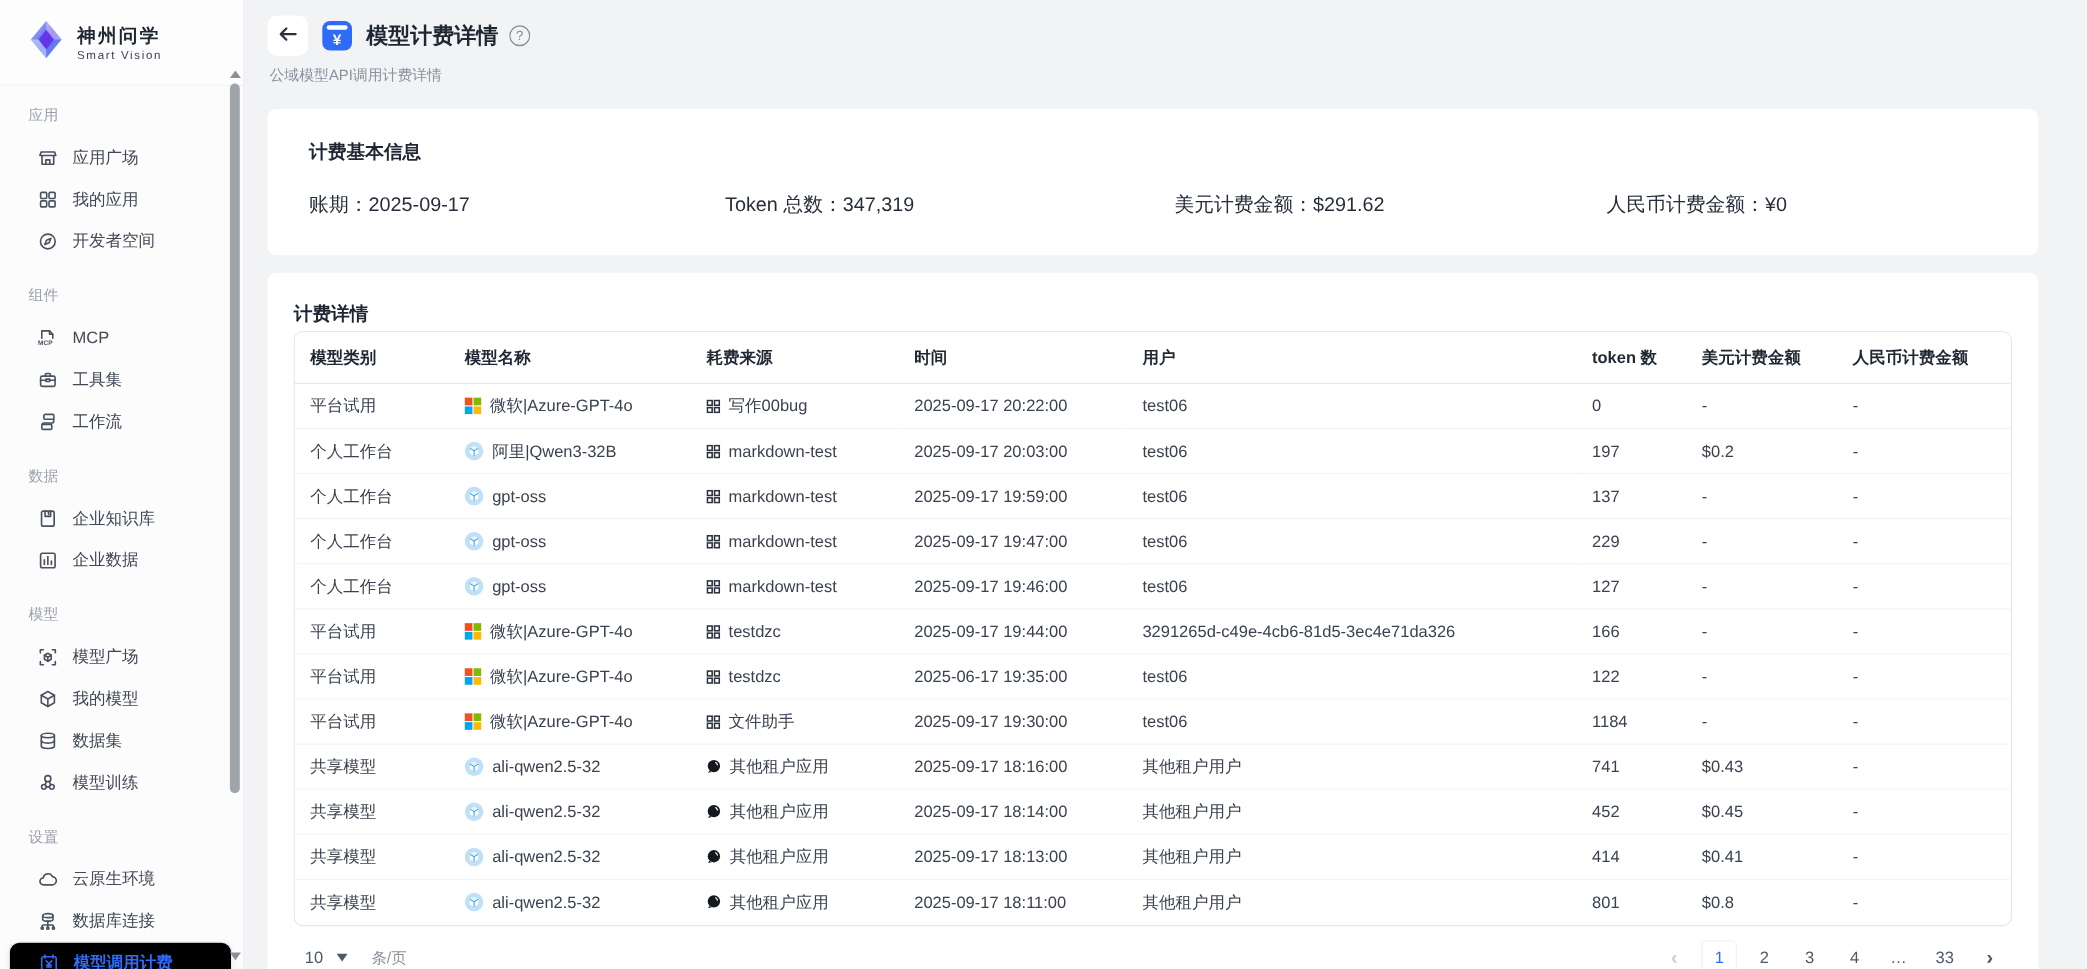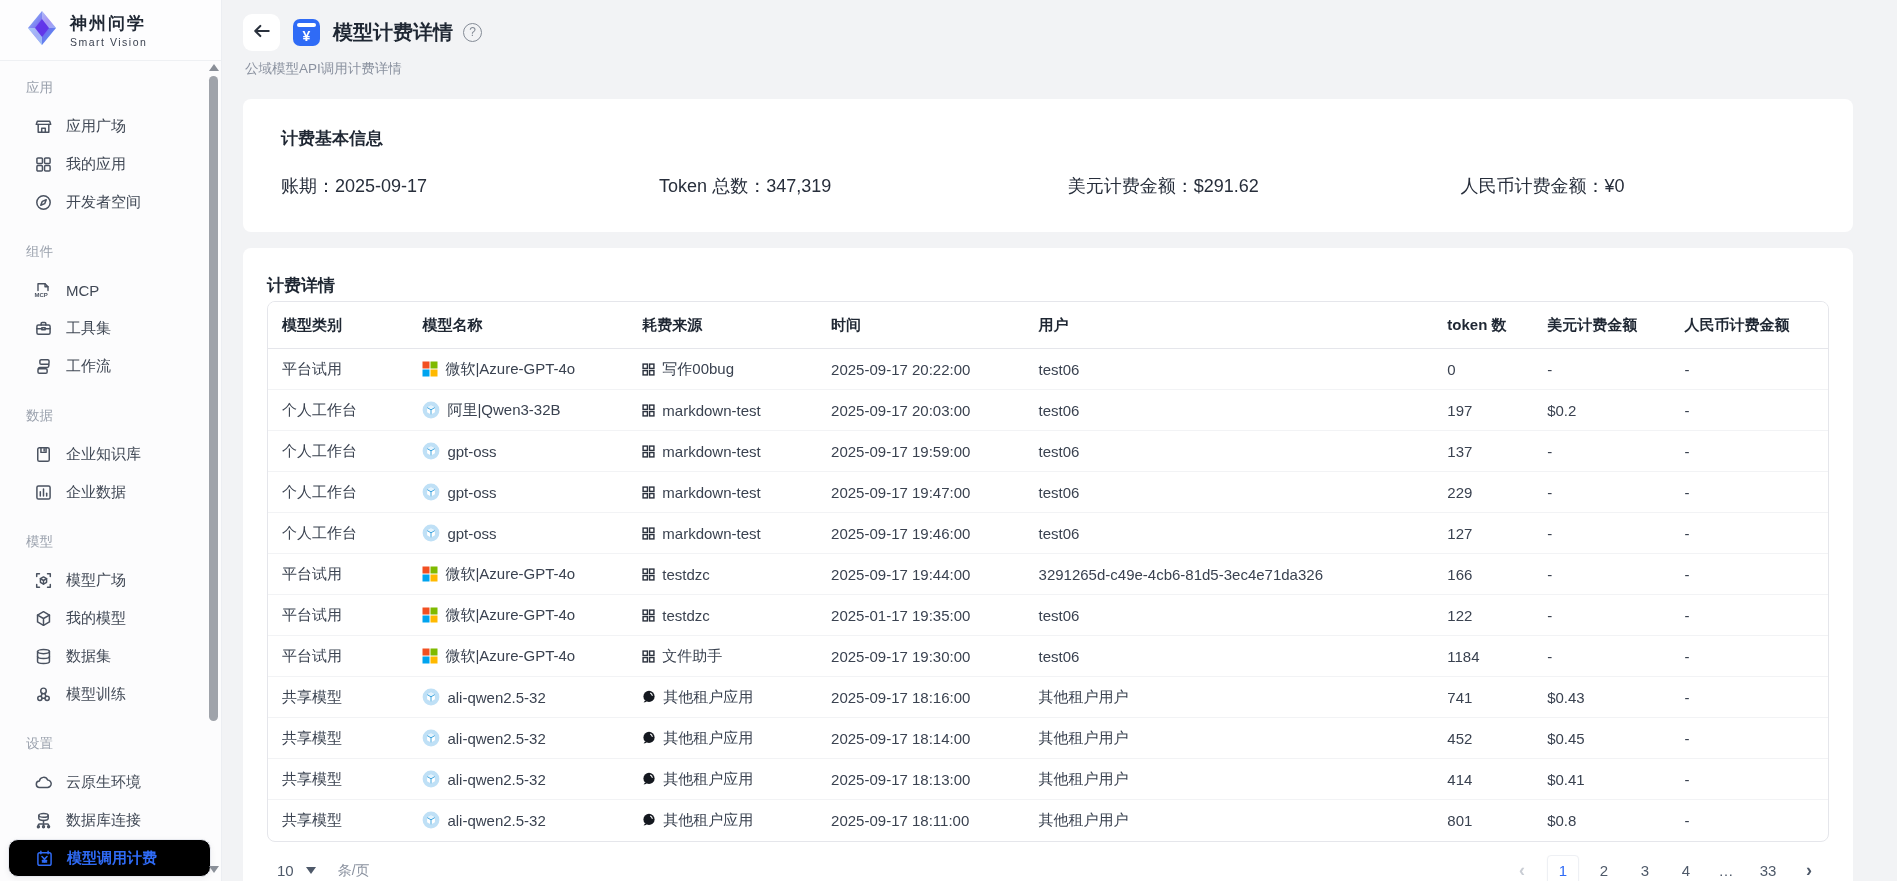--- a/index.html
+++ b/index.html
@@ -9,7 +9,7 @@
 
   
   .sidebar { position:relative; width:222px; height:100%; background:#fcfcfd; border-right:1px solid #eceef2; flex:none; }
-  .brand { height:61px; display:flex; align-items:center; gap:10px; padding-left:24px; background:#fdfdfe; border-bottom:1px solid #eef0f3; }
+  .brand { height:78px; display:flex; align-items:center; gap:10px; padding-left:24px; background:#fdfdfe; border-bottom:1px solid #eef0f3; }
   .brand-name { font-size:17px; font-weight:bold; letter-spacing:2px; color:#1f2733; }
   .brand-sub { font-size:10.5px; color:#3b4250; letter-spacing:1.5px; margin-top:1px; }
   .nav { padding-bottom:4px; }

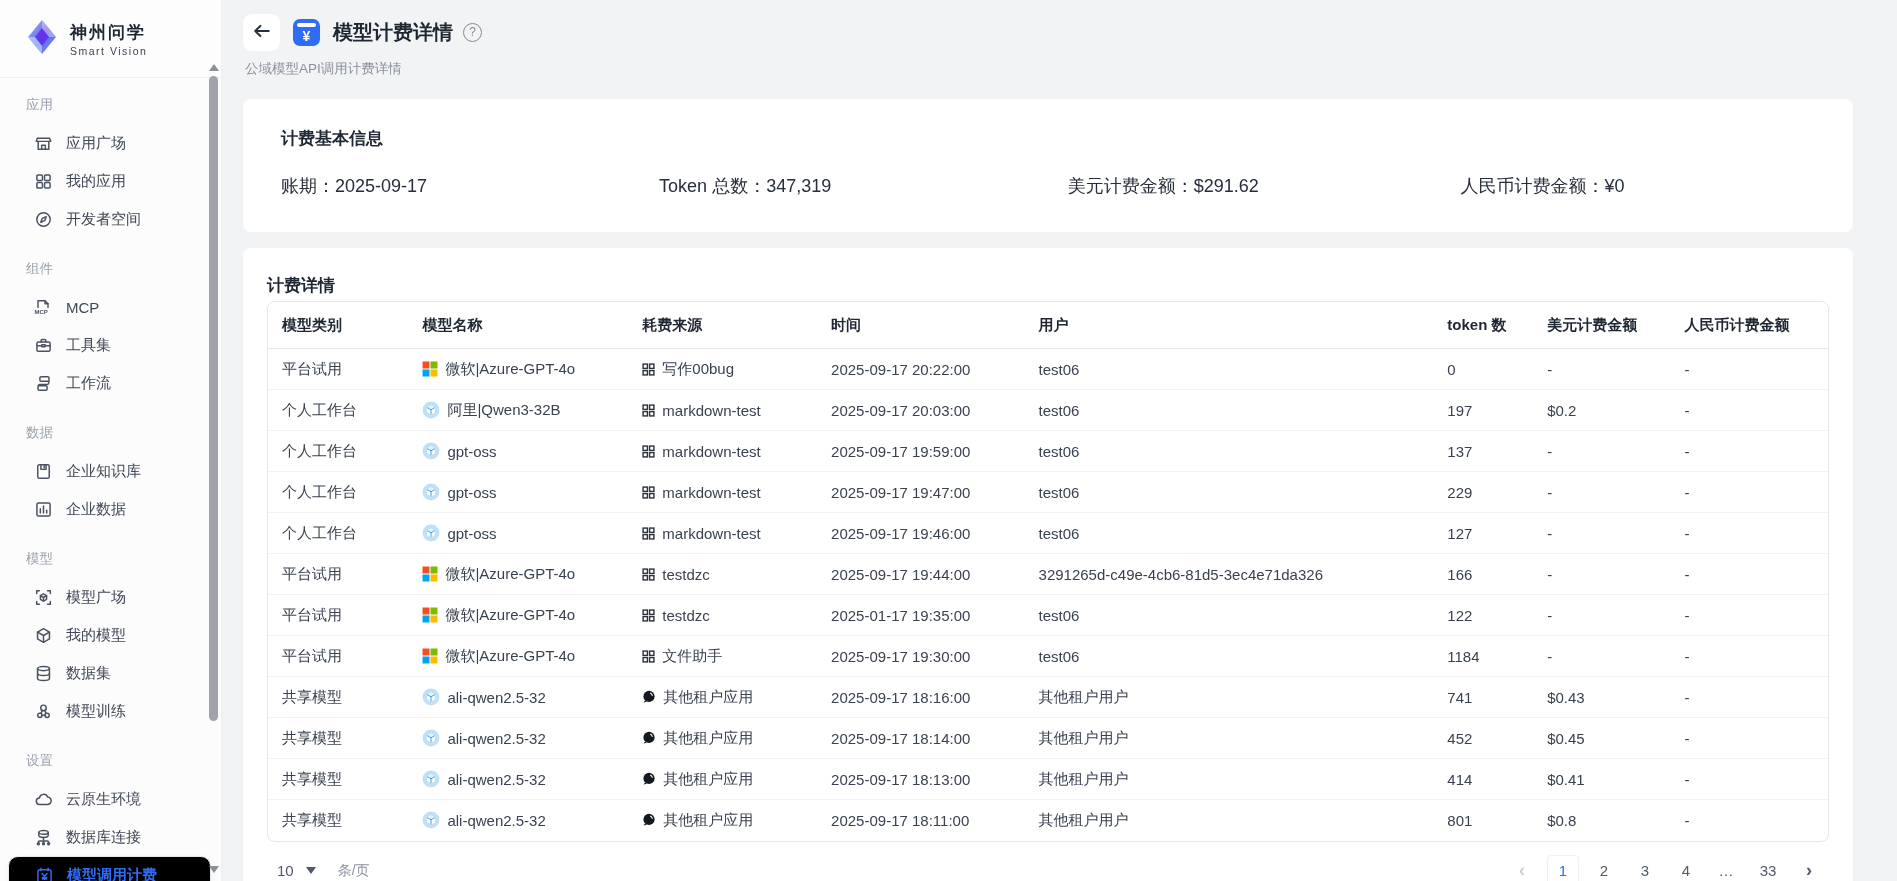--- a/index.html
+++ b/index.html
@@ -549,7 +549,7 @@
                     <span>testdzc</span>
                   </div>
                 </td>
-                <td>2025-01-17 19:35:00</td>
+                <td>2025-06-17 19:35:00</td>
                 <td>test06</td>
                 <td>122</td>
                 <td>-</td>

